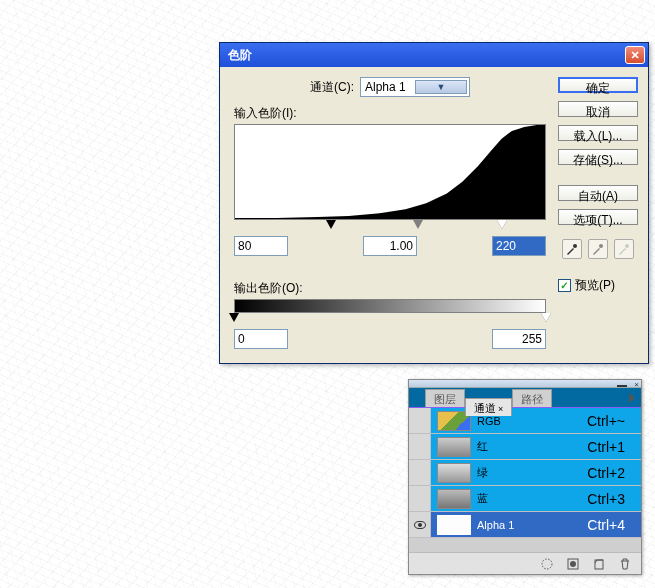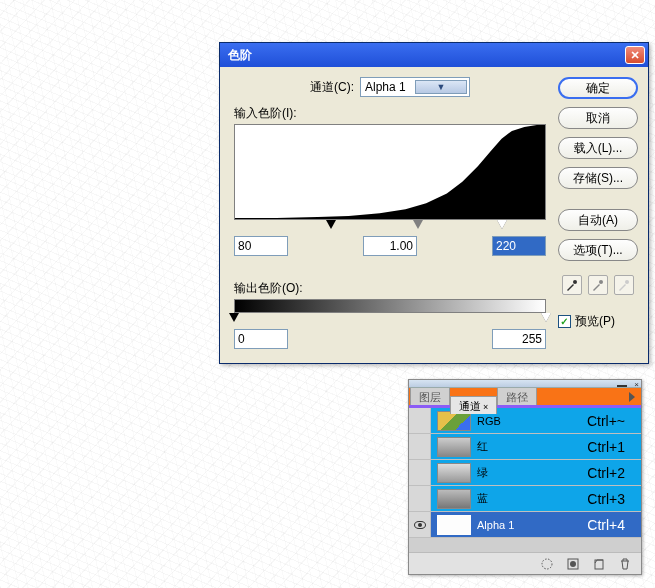--- a/index.html
+++ b/index.html
@@ -46,7 +46,7 @@
 
 .inputs2 { display: flex; justify-content: space-between; }
 
-.win-btn { height: 22px; border: 1px solid #888; background: linear-gradient(#fefefe,#efefe8); border-radius: 11px; font-size: 12px; cursor: pointer; text-align: center; line-height: 20px; padding: 0 4px; }
+.win-btn { height: 16px; border: 1px solid #888; background: linear-gradient(#fefefe,#efefe8); border-radius: 0; font-size: 12px; cursor: pointer; text-align: center; line-height: 20px; padding: 0 4px; }
 .win-btn.default { border: 2px solid #3a6ef0; line-height: 18px; }
 
 .eyedrops { display: flex; gap: 6px; justify-content: center; margin-top: 6px; }

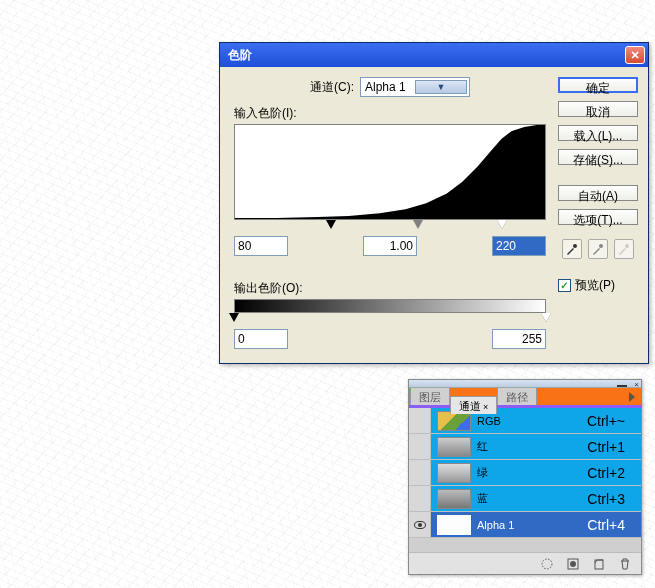--- a/index.html
+++ b/index.html
@@ -61,7 +61,7 @@
 .panel-top { height: 8px; background: linear-gradient(#d7e4f2,#bccde2); border-bottom: 1px solid #9aa; position: relative; }
 .panel-top .mini { position: absolute; right: 14px; top: 1px; width: 10px; height: 6px; border-bottom: 2px solid #333; }
 .panel-top .x { position: absolute; right: 2px; top: 0; font-size: 8px; color: #333; cursor: pointer; }
-.tabs { display: flex; align-items: flex-end; height: 20px; background: #f97316; padding-left: 1px; gap: 0; border-bottom: 3px solid #8b5cf6; }
+.tabs { display: flex; align-items: flex-end; height: 20px; background: #0369a1; padding-left: 16px; gap: 0; border-bottom: 1px solid #8b5cf6; }
 .tab { padding: 2px 8px 0 8px; height: 18px; border: 1px solid #9a9a9a; border-bottom: none; background: #d0d0d0; color: #555; cursor: pointer; }
 .tab.active { background: #e6e6e6; color: #000; position: relative; top: 9px; }
 .tab .tx { font-size: 11px; }

